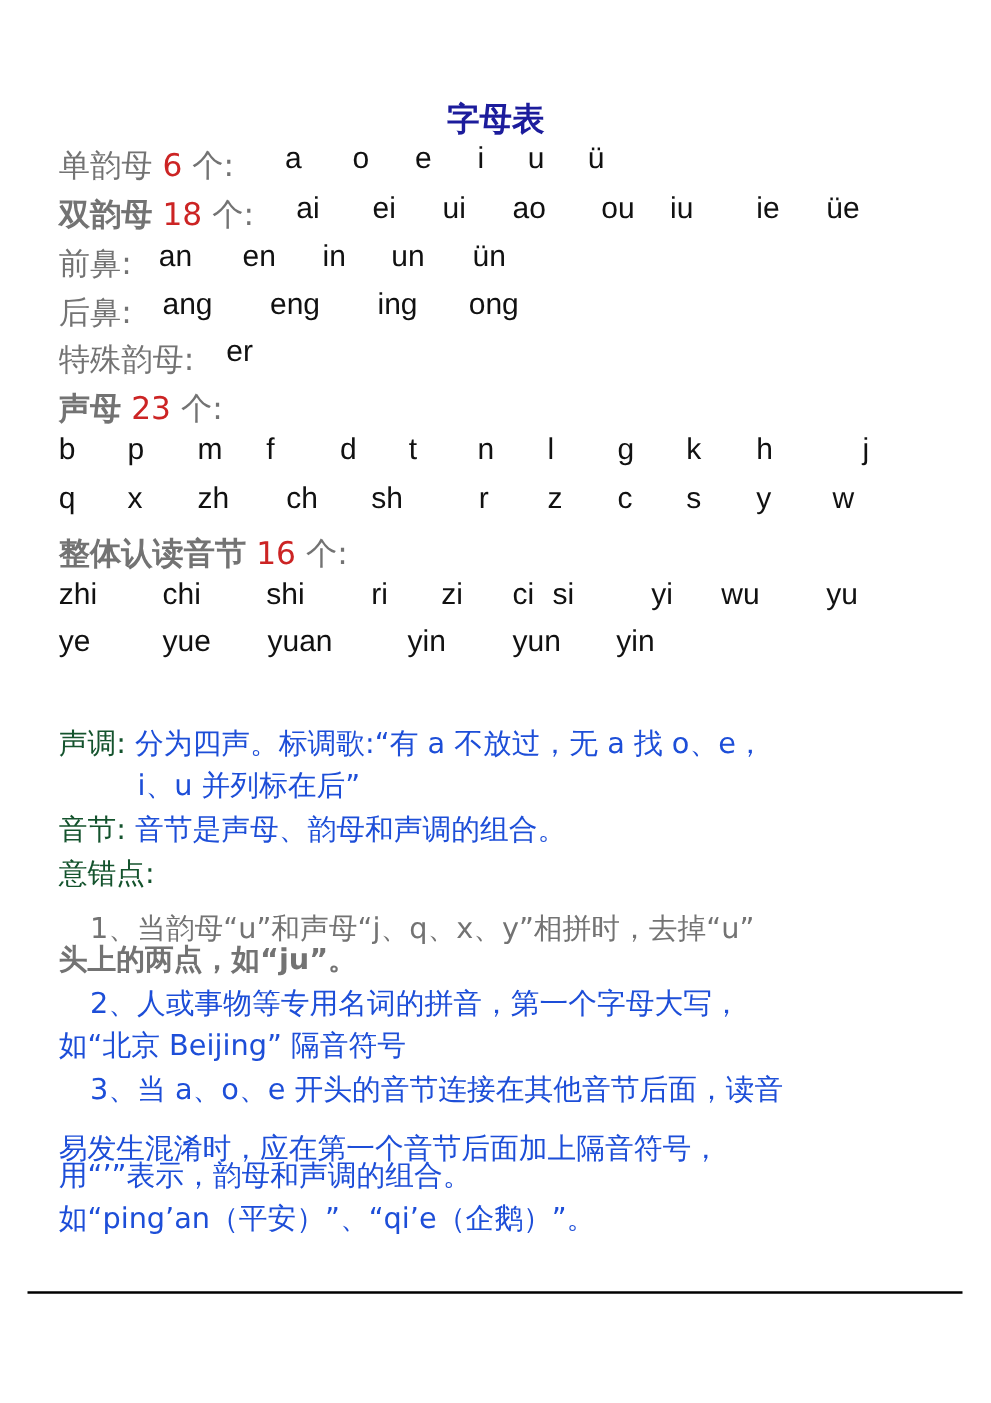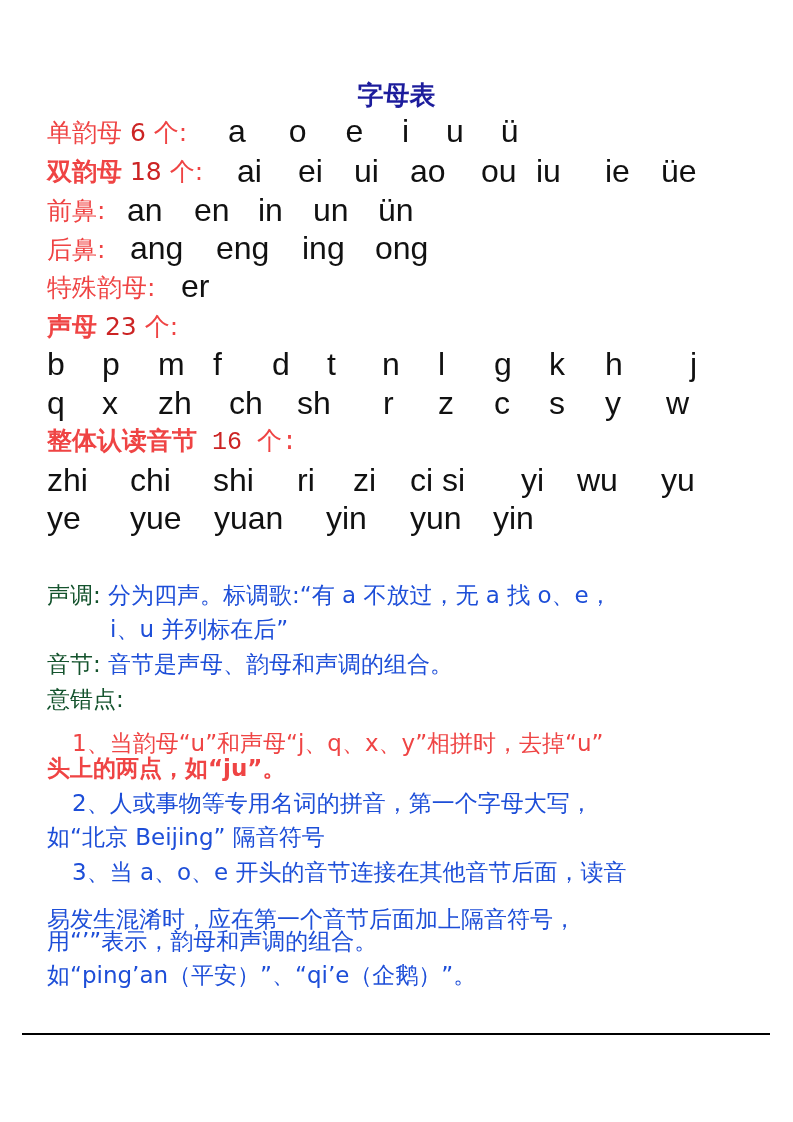--- a/index.html
+++ b/index.html
@@ -9,7 +9,7 @@
   .title { top: 78px; left: 0; width: 793px; text-align: center; font-size: 26px;
            font-weight: bold; color: #1c1c9c; }
   .line { font-size: 25px; line-height: 36px; }
-  .blue { color: #ef4444; }
+  .blue { color: #737373; }
   .red { color: #cc2424; }
   .lbl-red { color: #14532d; }
   .black { color: #1d4ed8; }

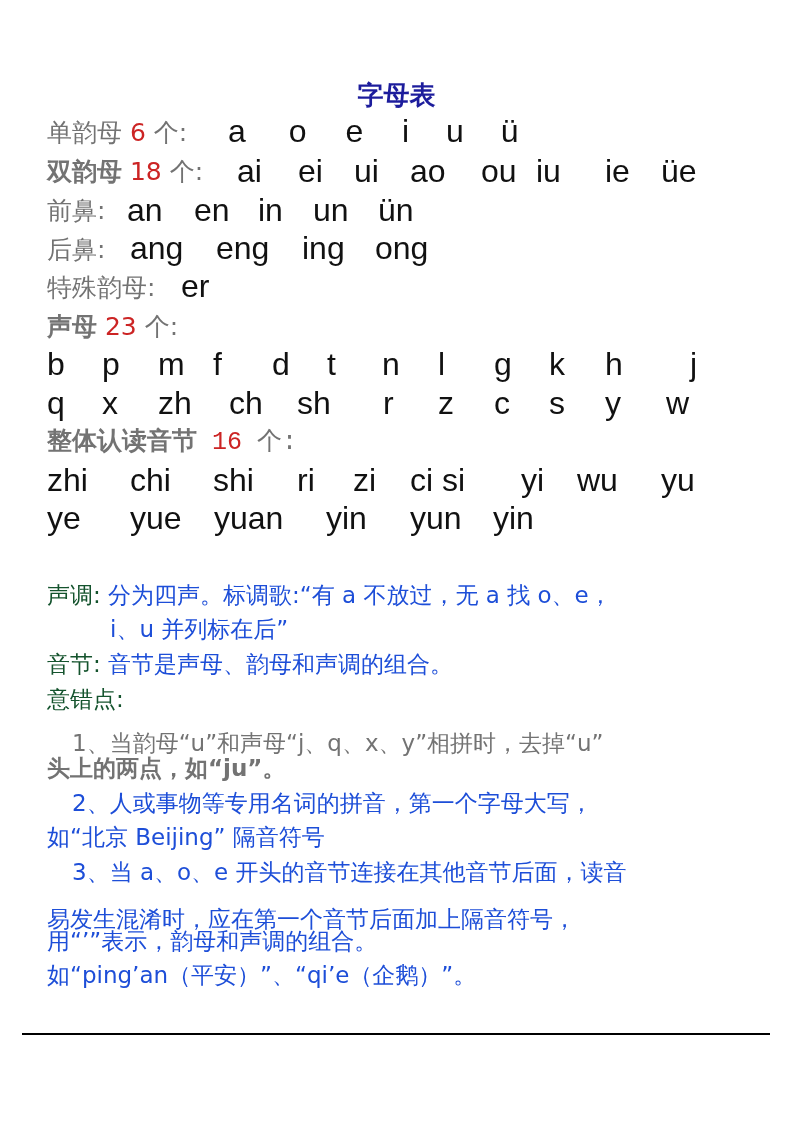--- a/index.html
+++ b/index.html
@@ -13,7 +13,7 @@
   .red { color: #cc2424; }
   .lbl-red { color: #14532d; }
   .black { color: #1d4ed8; }
-  .pin { font-family: "Liberation Sans", "DejaVu Sans", sans-serif; font-size: 32px; color: #111; }
+  .pin { font-family: "Liberation Sans", "DejaVu Sans", sans-serif; font-size: 24px; color: #111; }
   .body-text { font-size: 23px; line-height: 34px; }
   .rule { position: absolute; left: 22px; top: 1033px; width: 748px; height: 2px; background: #000; }
   .gap { display: inline-block; }

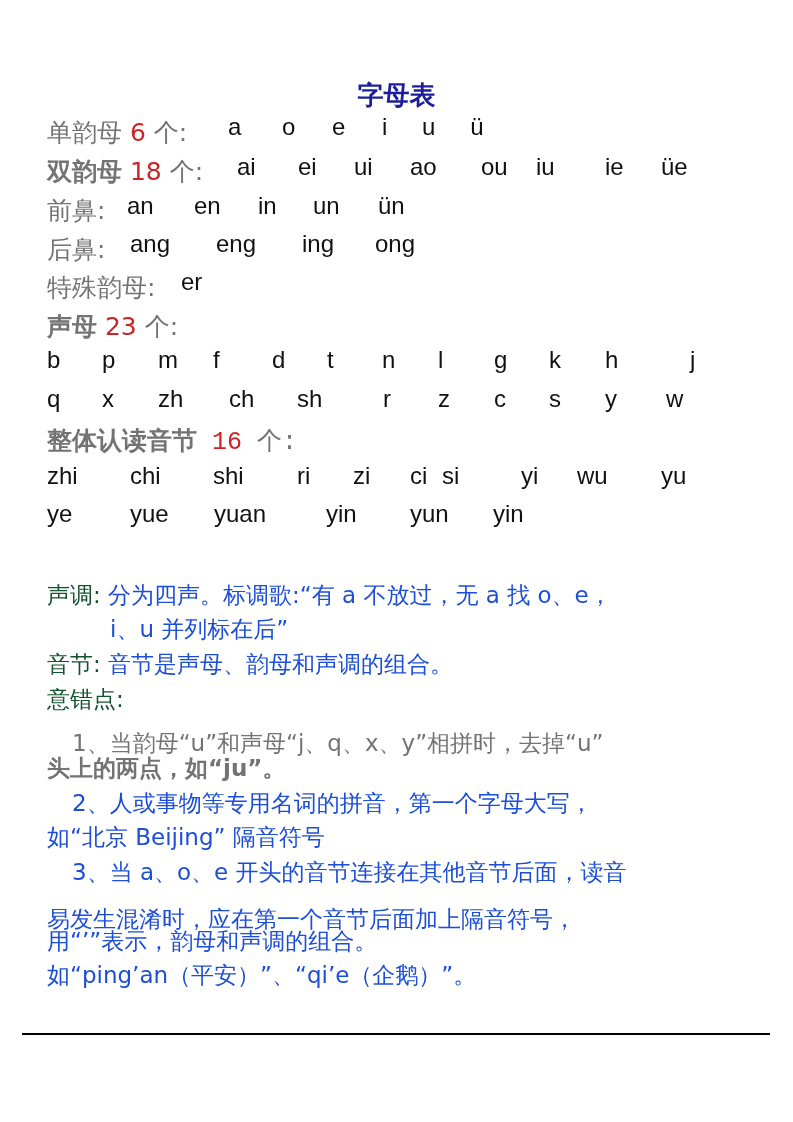--- a/index.html
+++ b/index.html
@@ -106,7 +106,7 @@
   <span class="abs" style="left:666px">w</span>
 </div>
 
-<div class="abs line" style="top:425px;left:47px;font-family:Liberation Mono, monospace;">
+<div class="abs line" style="top:425px;left:47px;">
   <span class="blue" style="font-weight:bold">整体认读音节</span>
   <span class="red">16</span>
   <span class="blue">个:</span>

